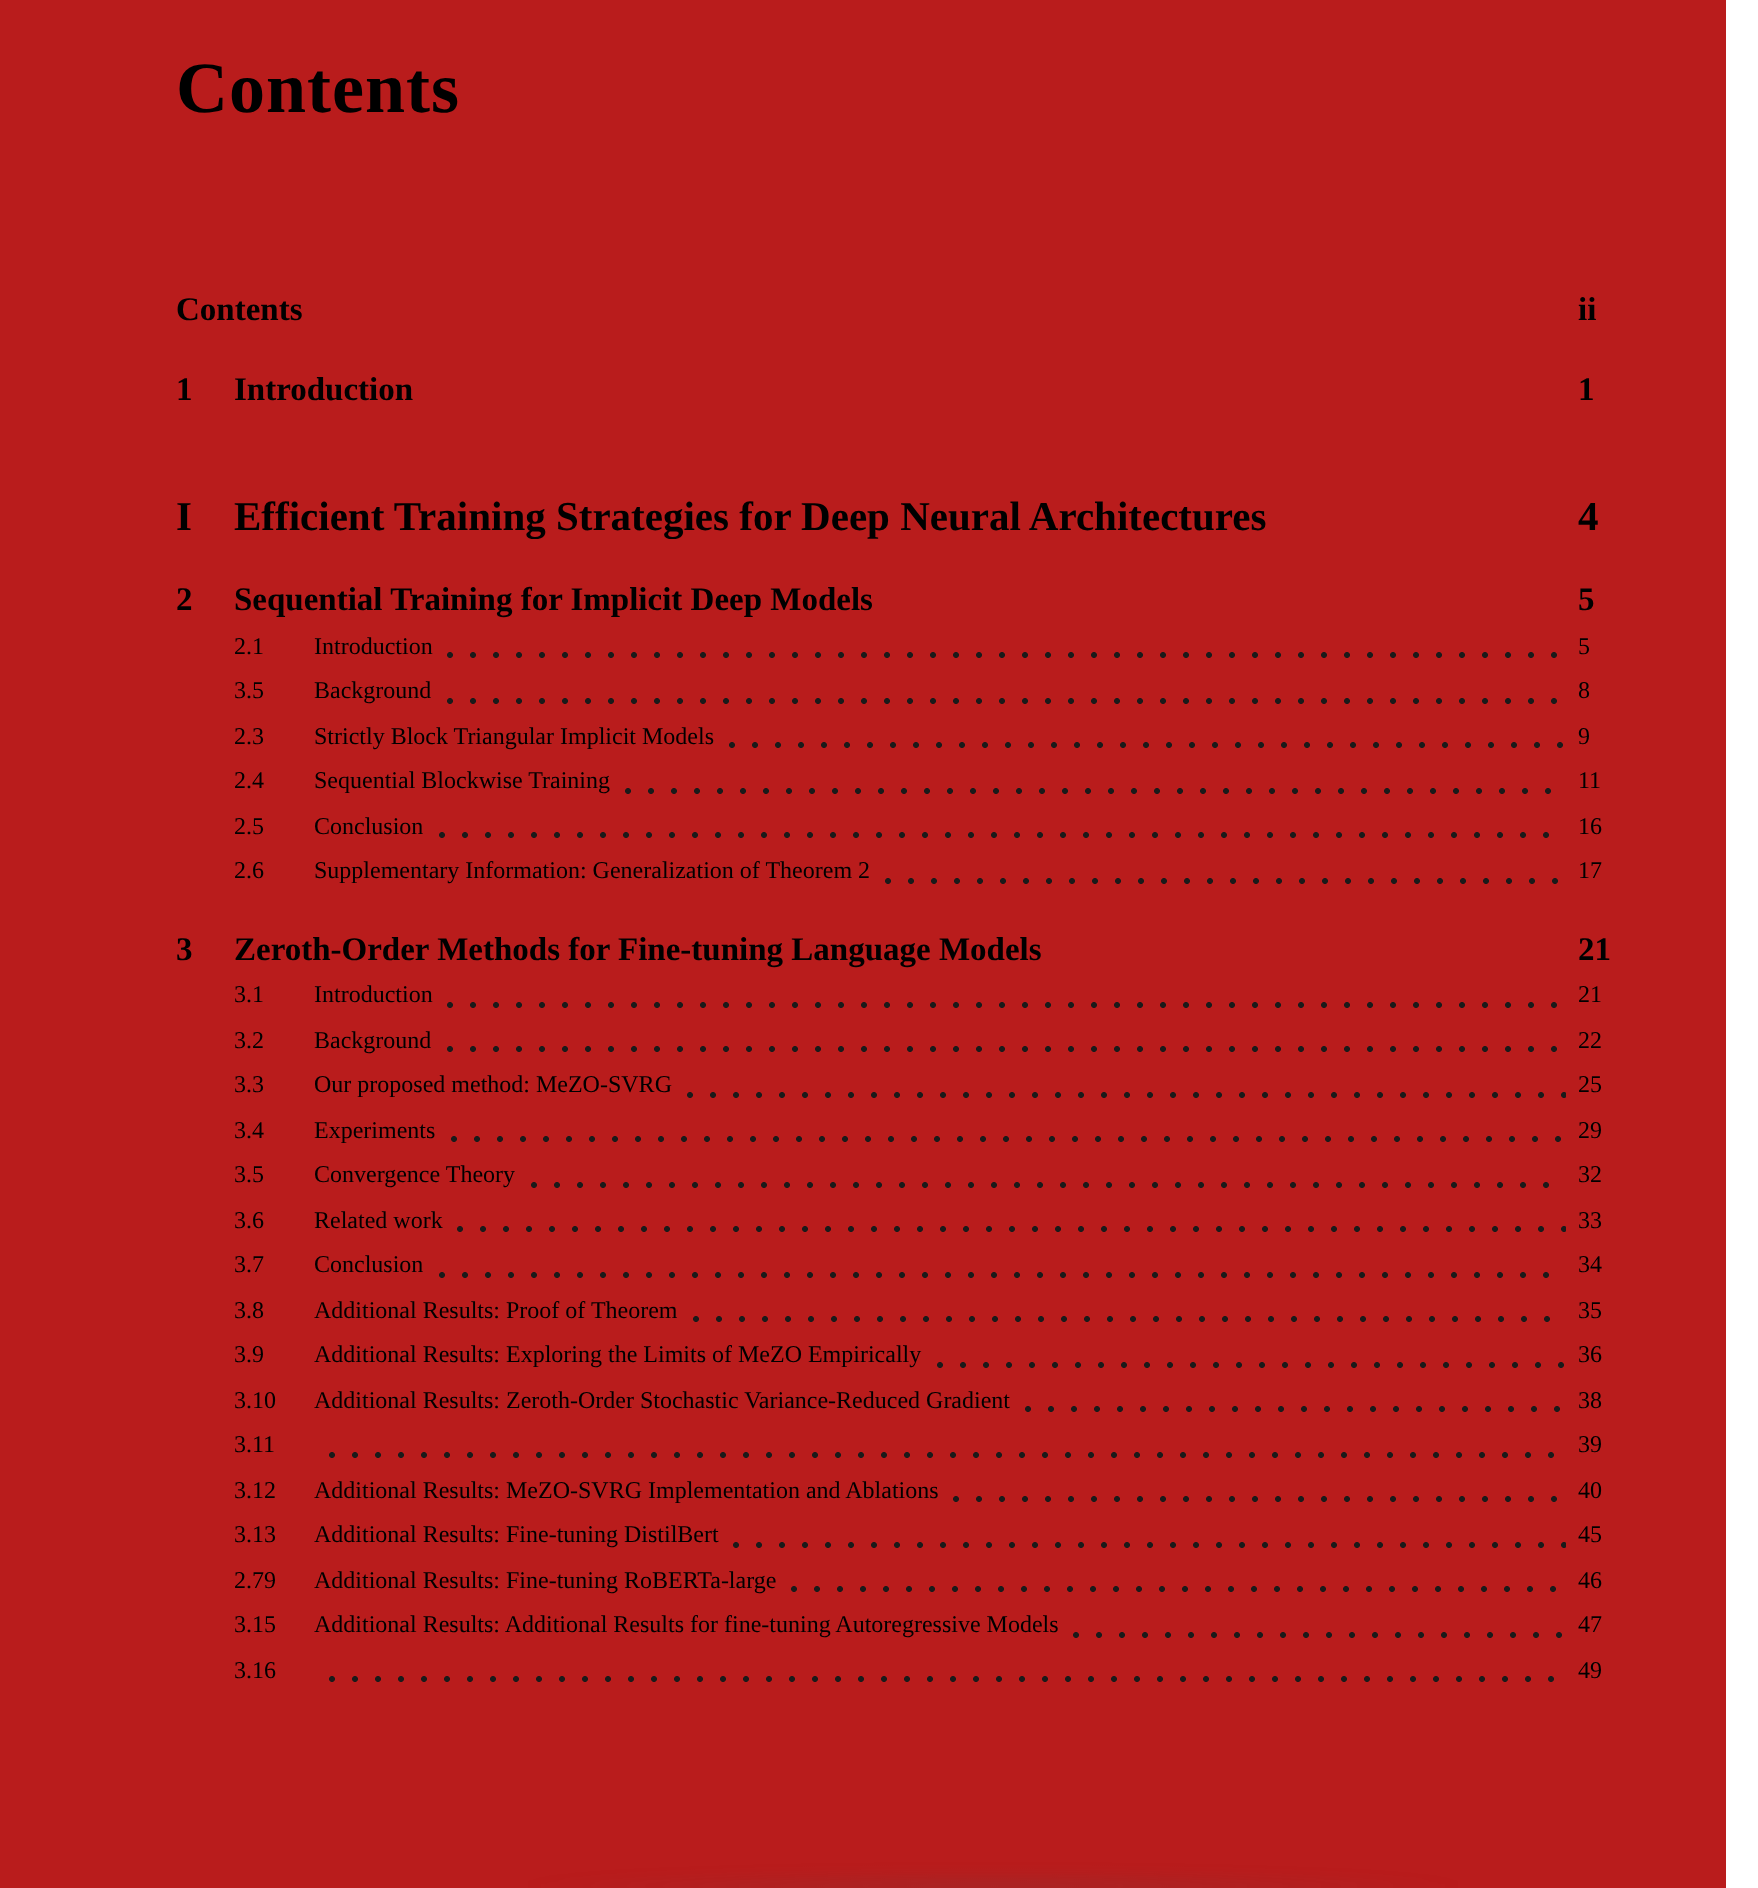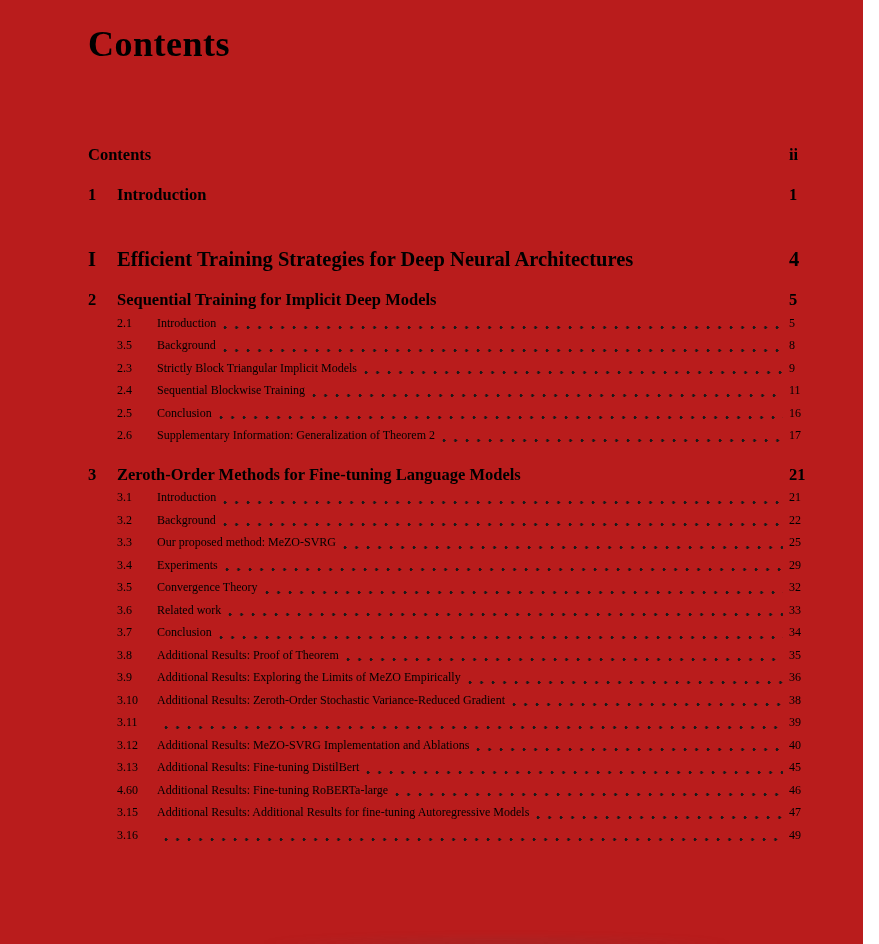--- a/index.html
+++ b/index.html
@@ -247,7 +247,7 @@
           <span class="page-num">45</span>
         </div>
         <div class="row section">
-          <span class="num">4.60</span>
+          <span class="num">2.79</span>
           <span class="label">Additional Results: Fine-tuning RoBERTa-large</span>
           <span class="leader"></span>
           <span class="page-num">46</span>

